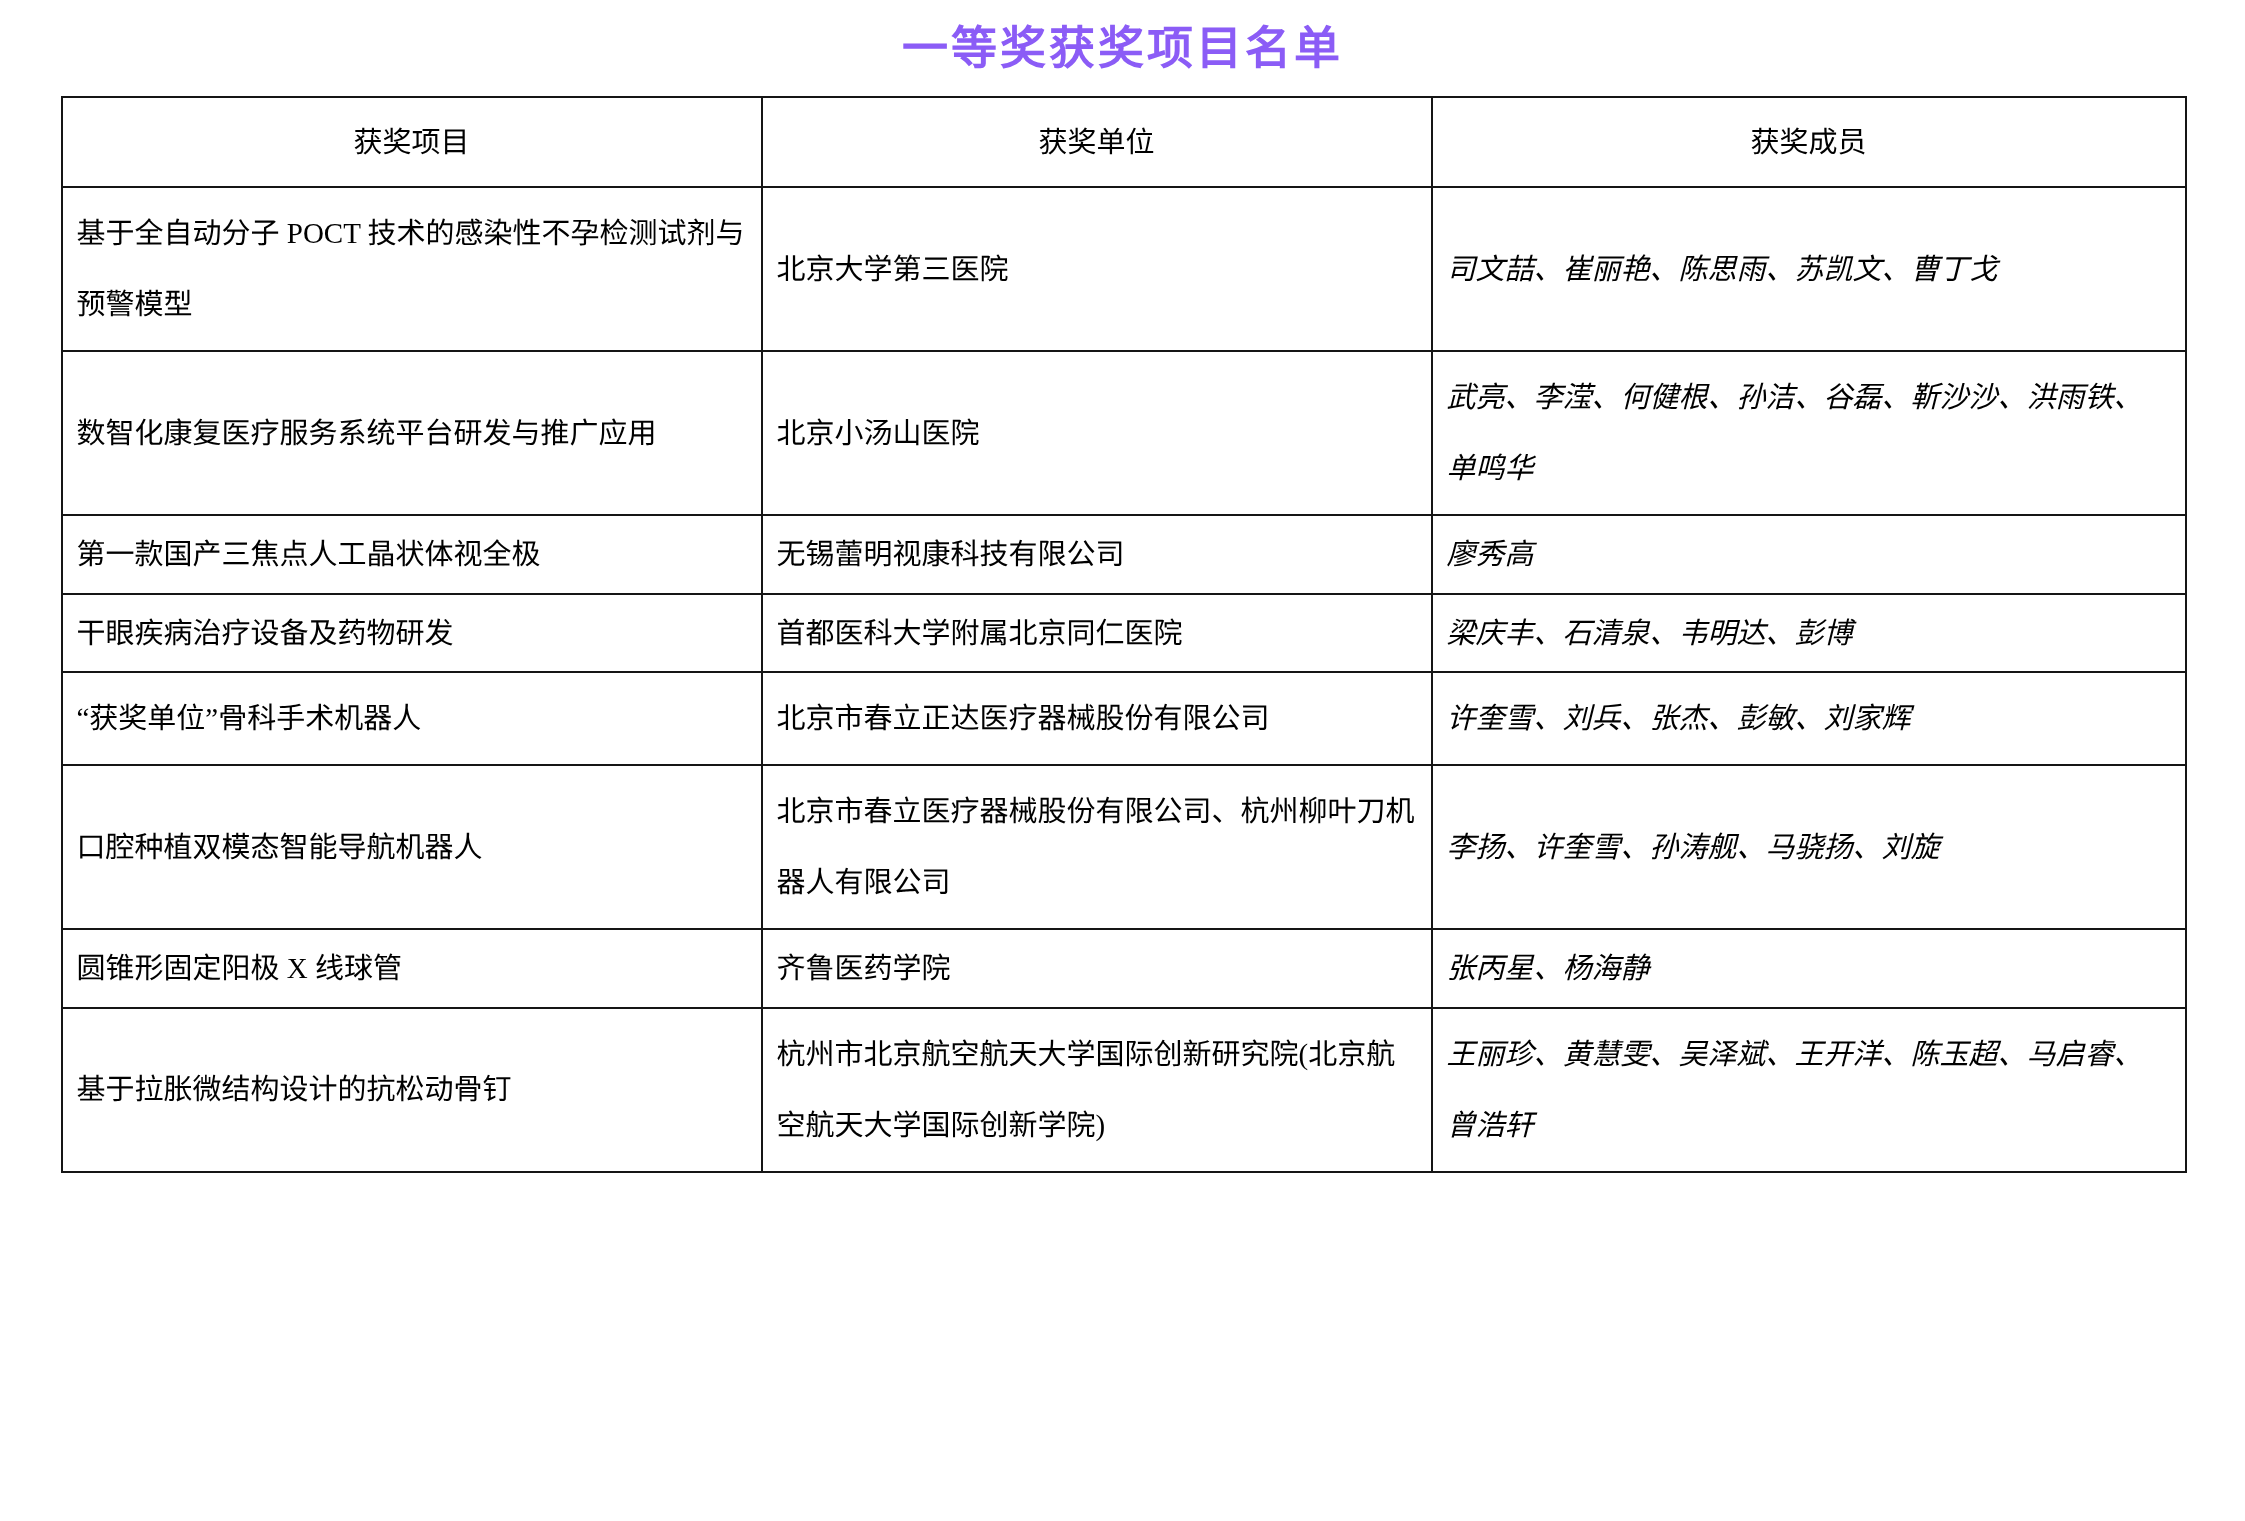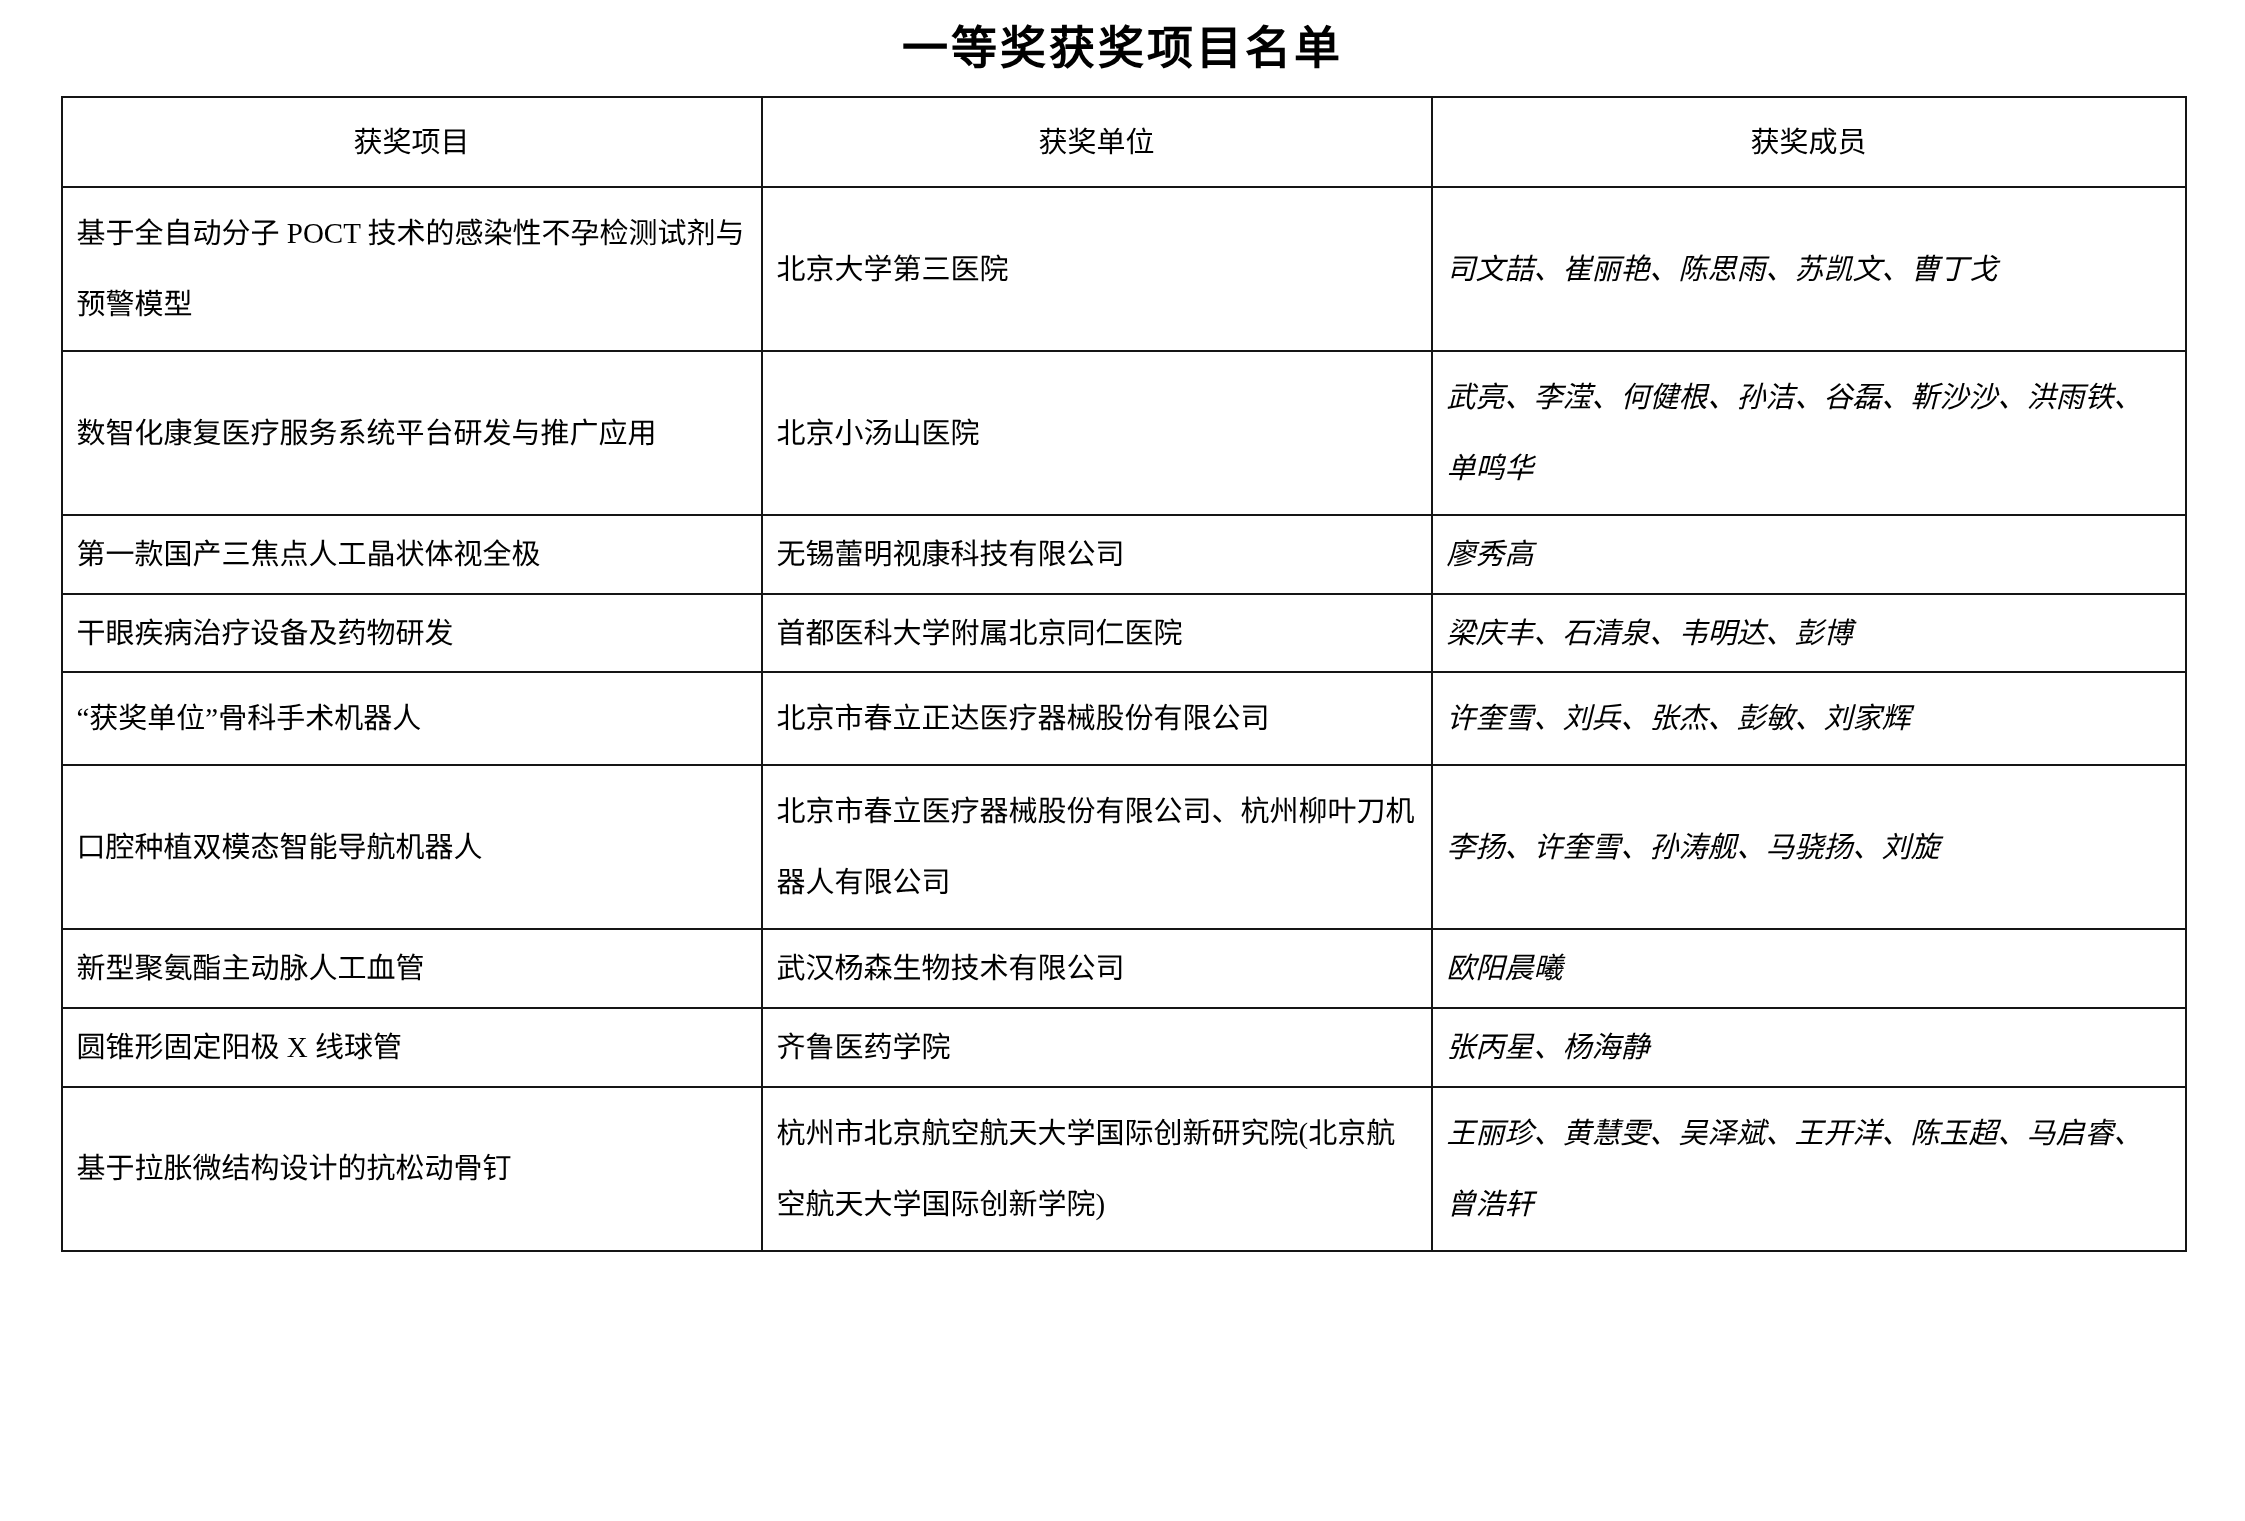--- a/index.html
+++ b/index.html
@@ -34,7 +34,7 @@
     margin: 0;
     padding-top: 26px;
     padding-bottom: 24px;
-    color: #000000;
+    color: #8b5cf6;
   }
 
   .table-wrap {

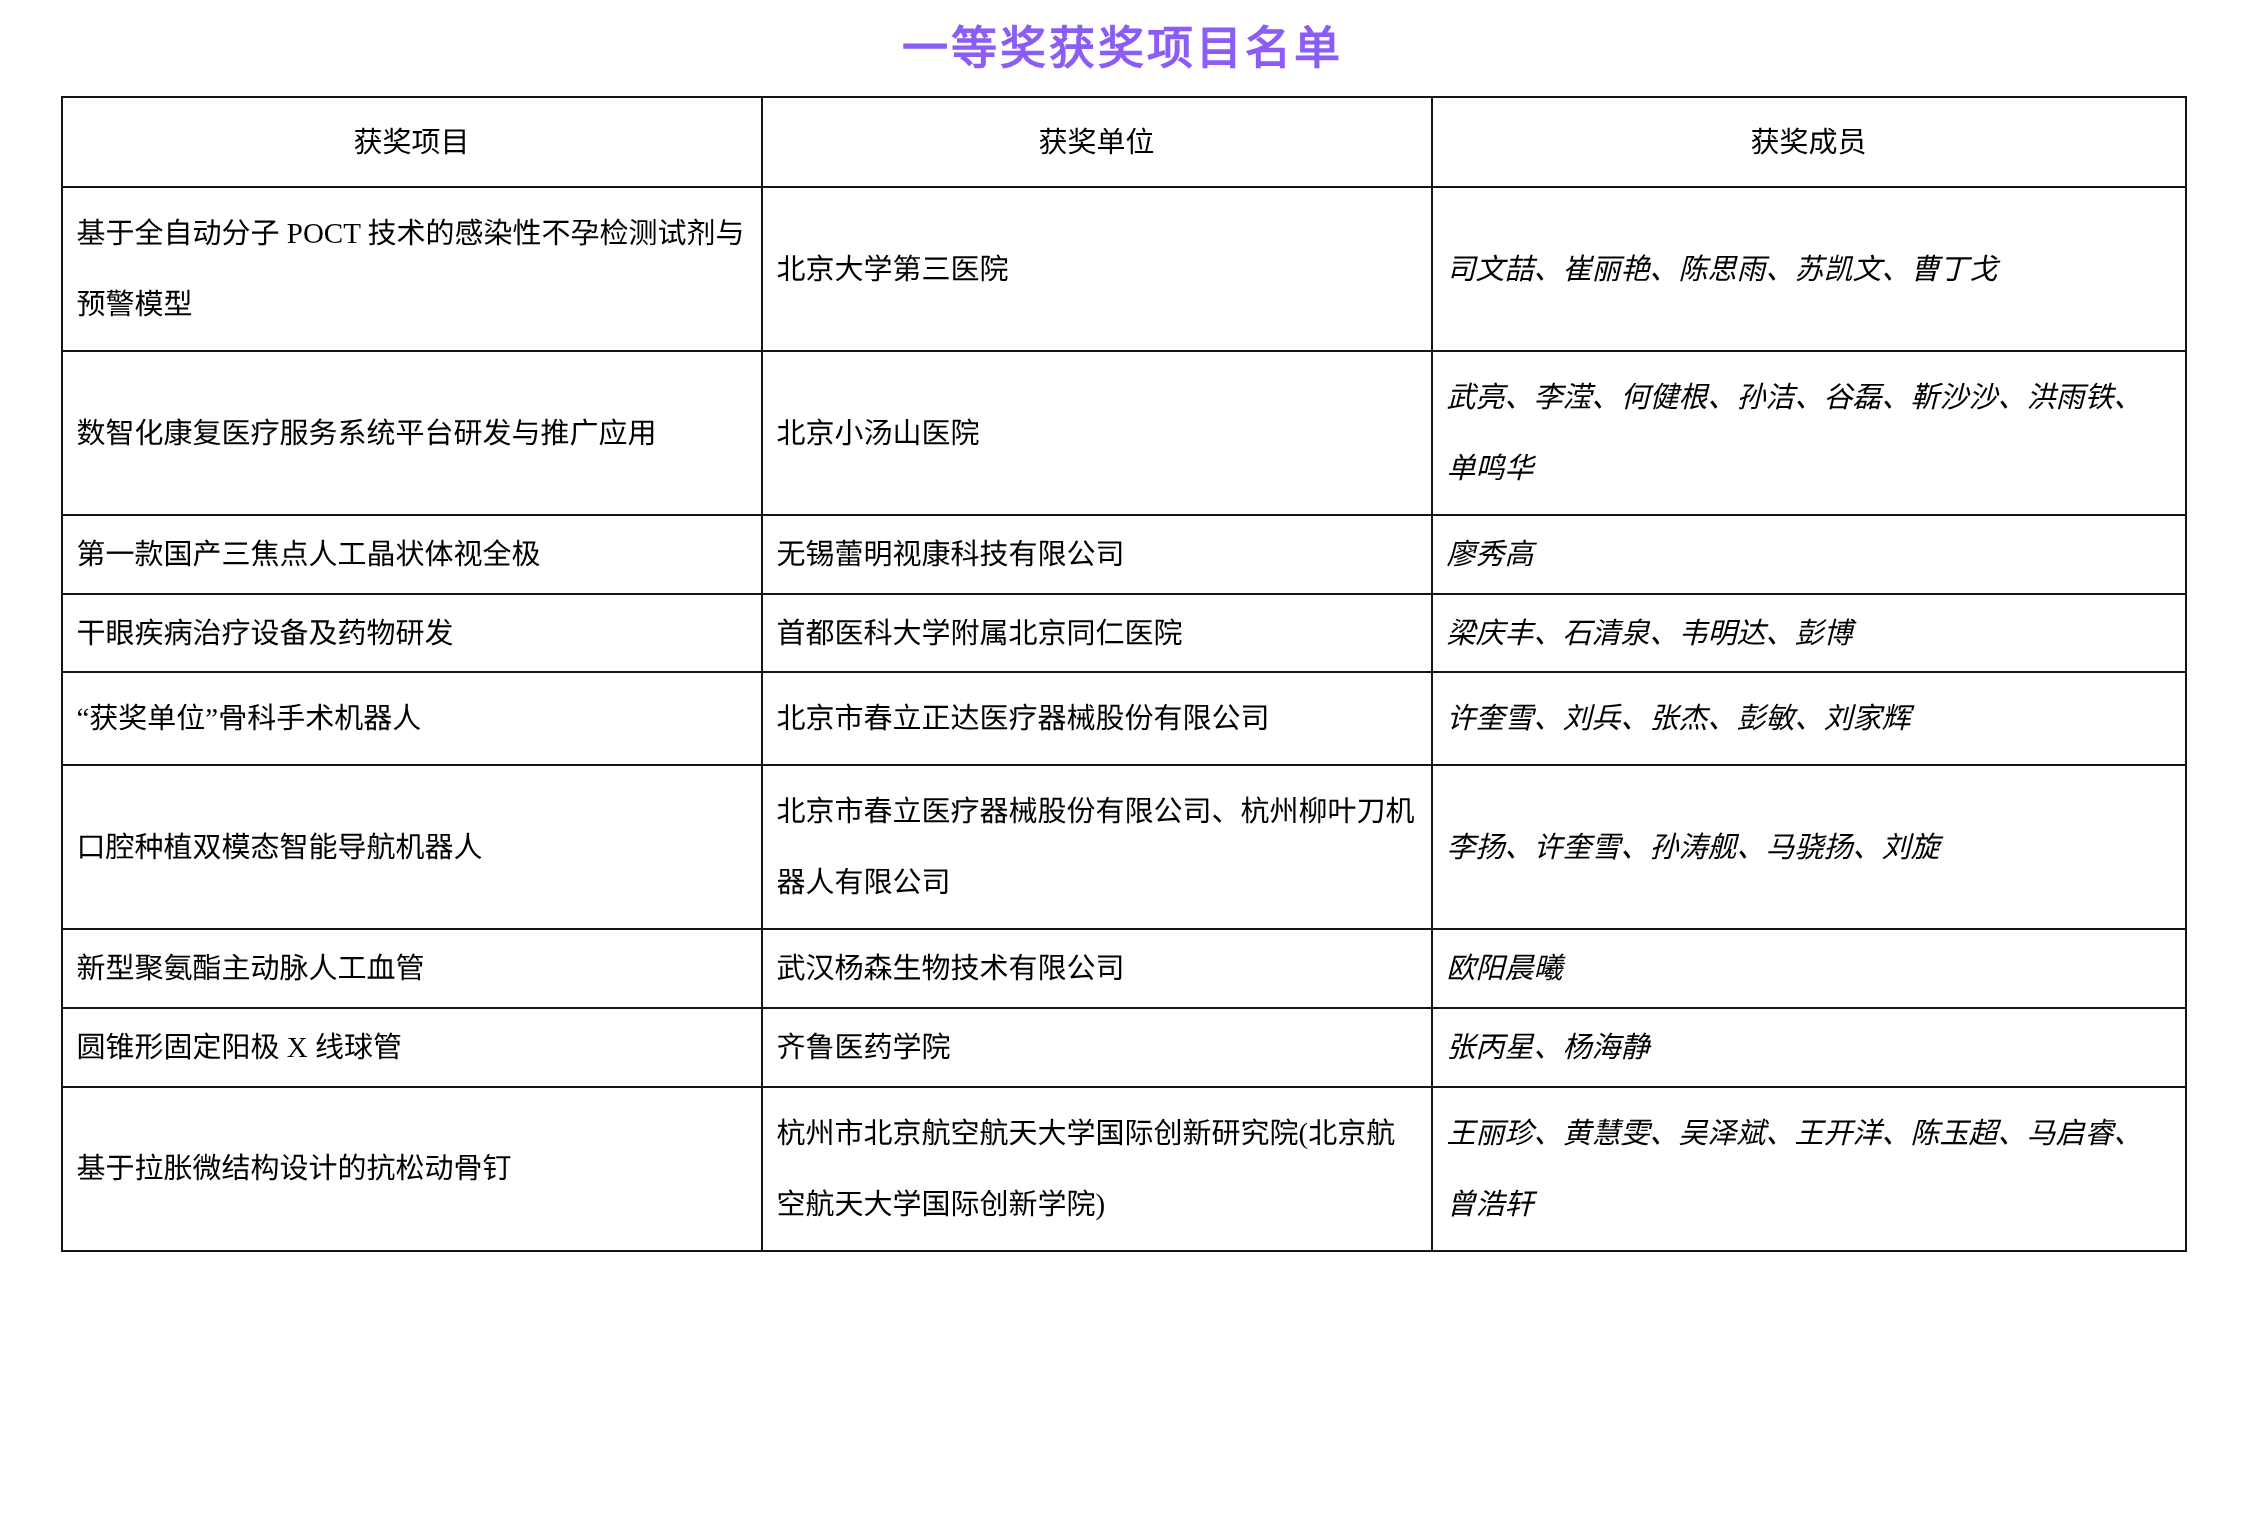--- a/index.html
+++ b/index.html
@@ -180,17 +180,6 @@
           </tr>
           <tr>
             <td class="cell-project">
-              <span class="cell-text">新型聚氨酯主动脉人工血管</span>
-            </td>
-            <td class="cell-unit">
-              <span class="cell-text">武汉杨森生物技术有限公司</span>
-            </td>
-            <td class="cell-members">
-              <span class="cell-text">欧阳晨曦</span>
-            </td>
-          </tr>
-          <tr>
-            <td class="cell-project">
               <span class="cell-text">圆锥形固定阳极 X 线球管</span>
             </td>
             <td class="cell-unit">

